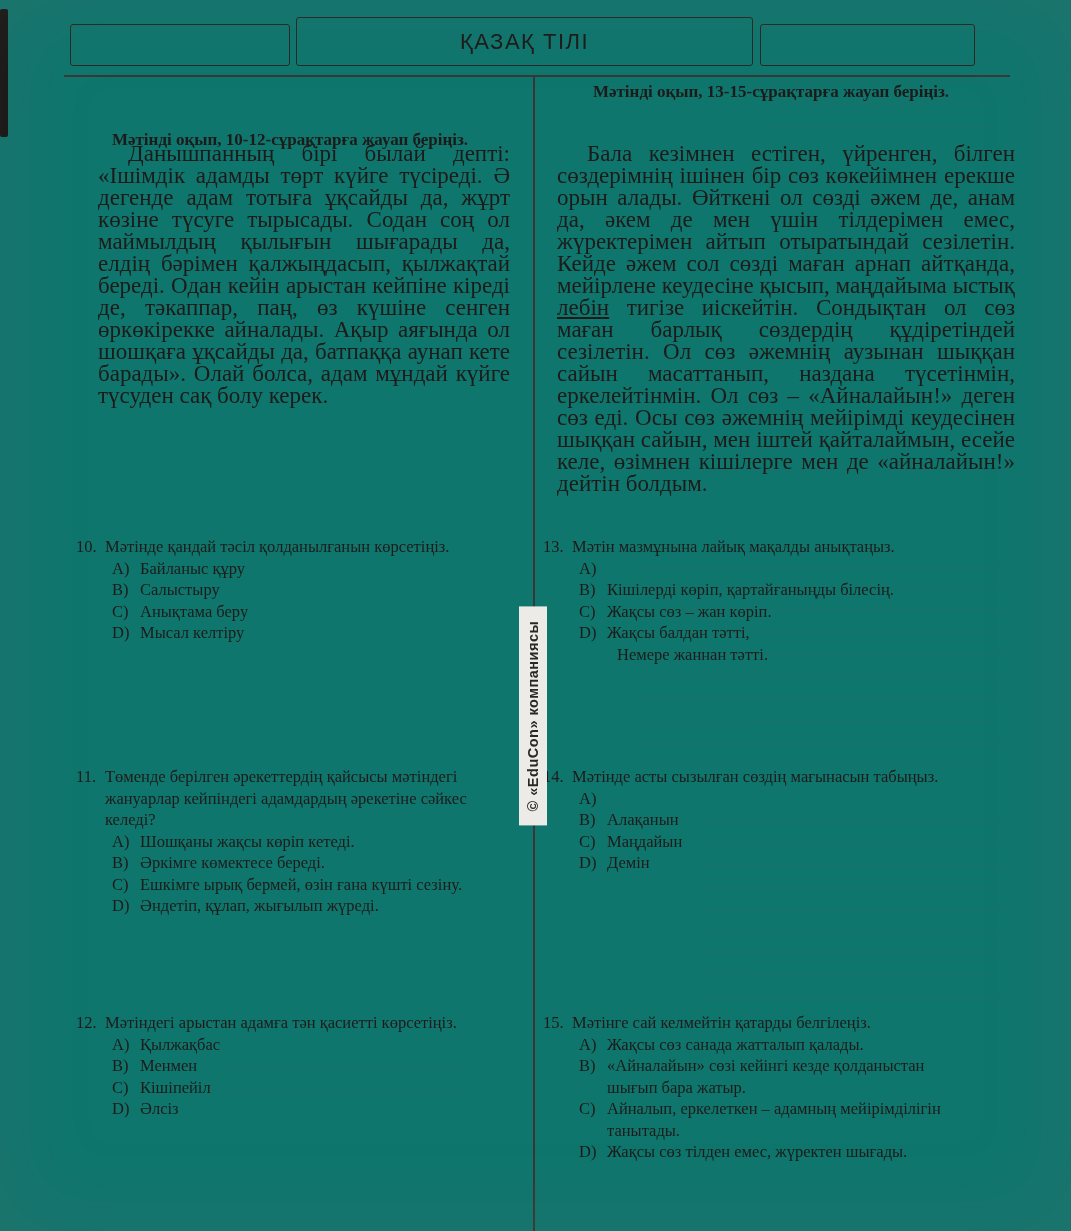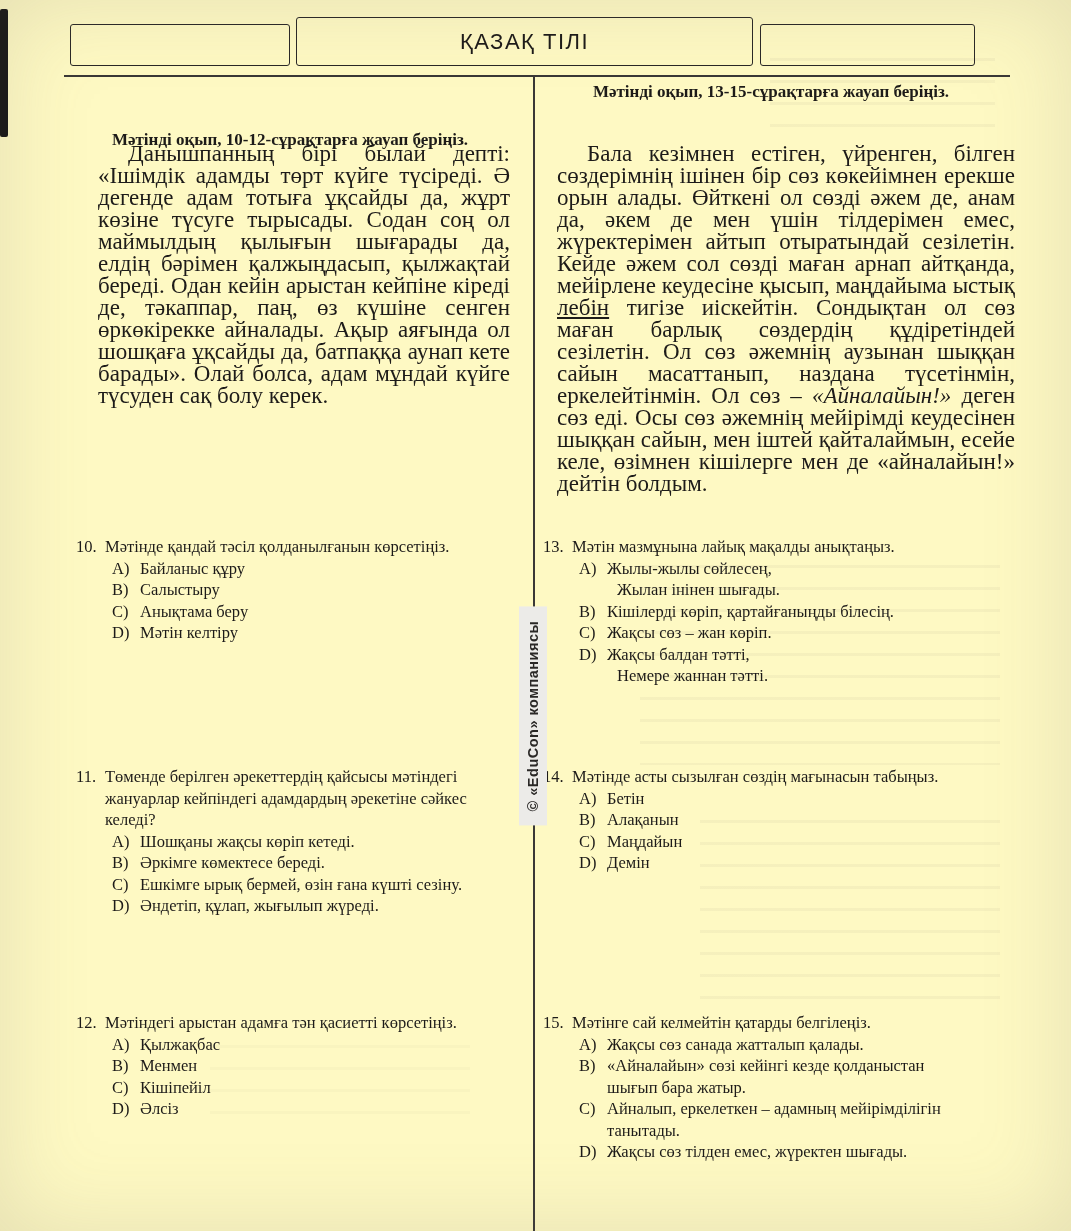--- a/index.html
+++ b/index.html
@@ -7,7 +7,7 @@
     position:relative;
     width:1071px; height:1231px;
     margin:0 auto;
-    background:#fef9c3;
+    background:#0f766e;
     font-family:"Liberation Serif", "DejaVu Serif", serif;
     color:#1d1b19;
     overflow:hidden;

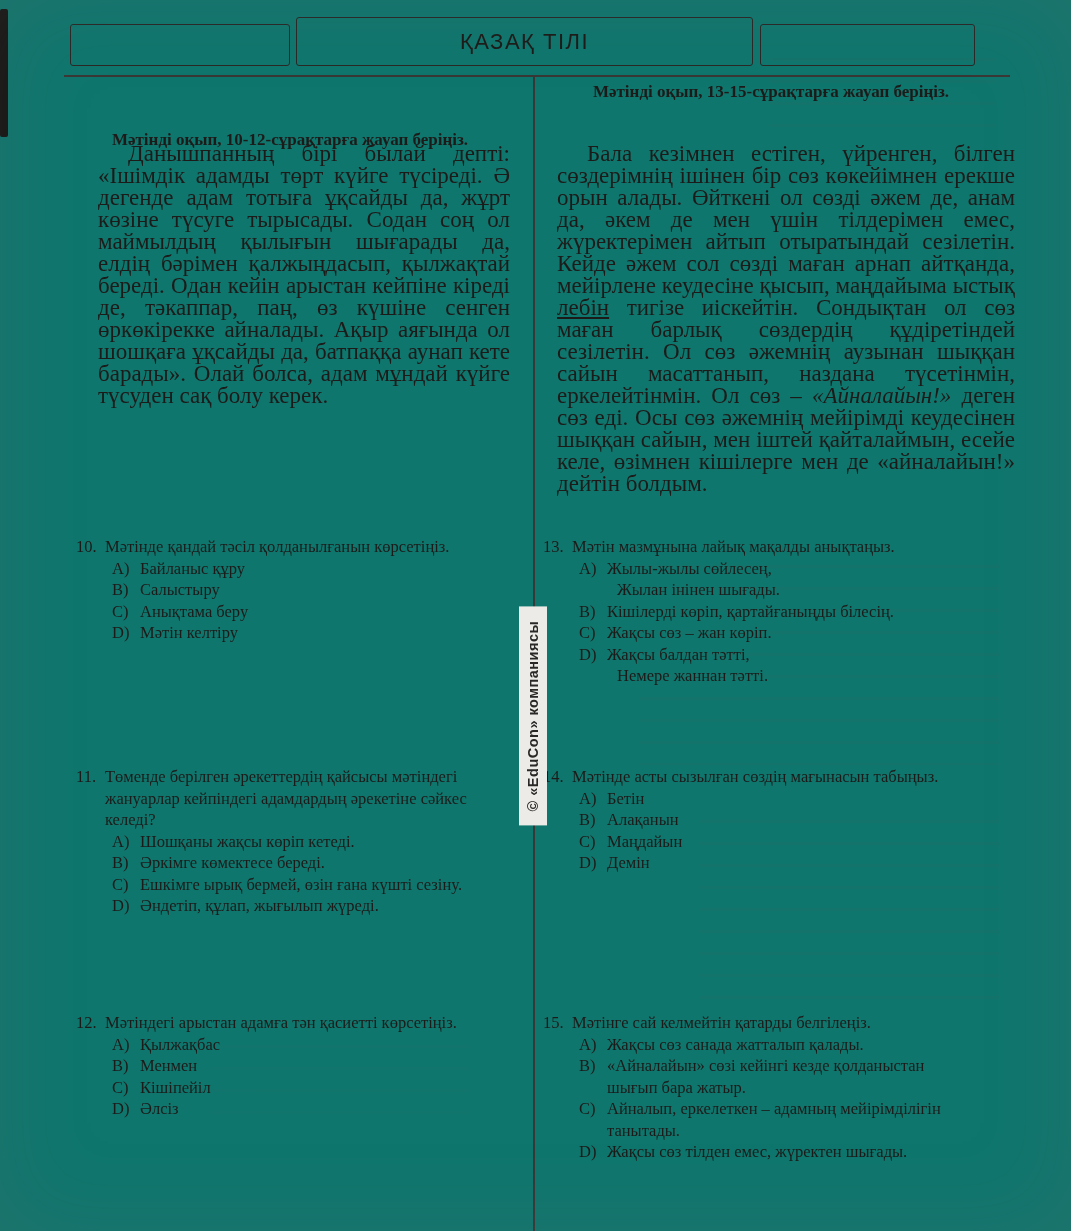--- a/index.html
+++ b/index.html
@@ -57,7 +57,7 @@
     text-align:justify; text-indent:30px;
   }
   .u { text-decoration:underline; text-underline-offset:2px; }
-  .i { font-style:italic; }
+  .i { }
   .question {
     position:absolute;
     font-size:16.5px; line-height:21.5px;

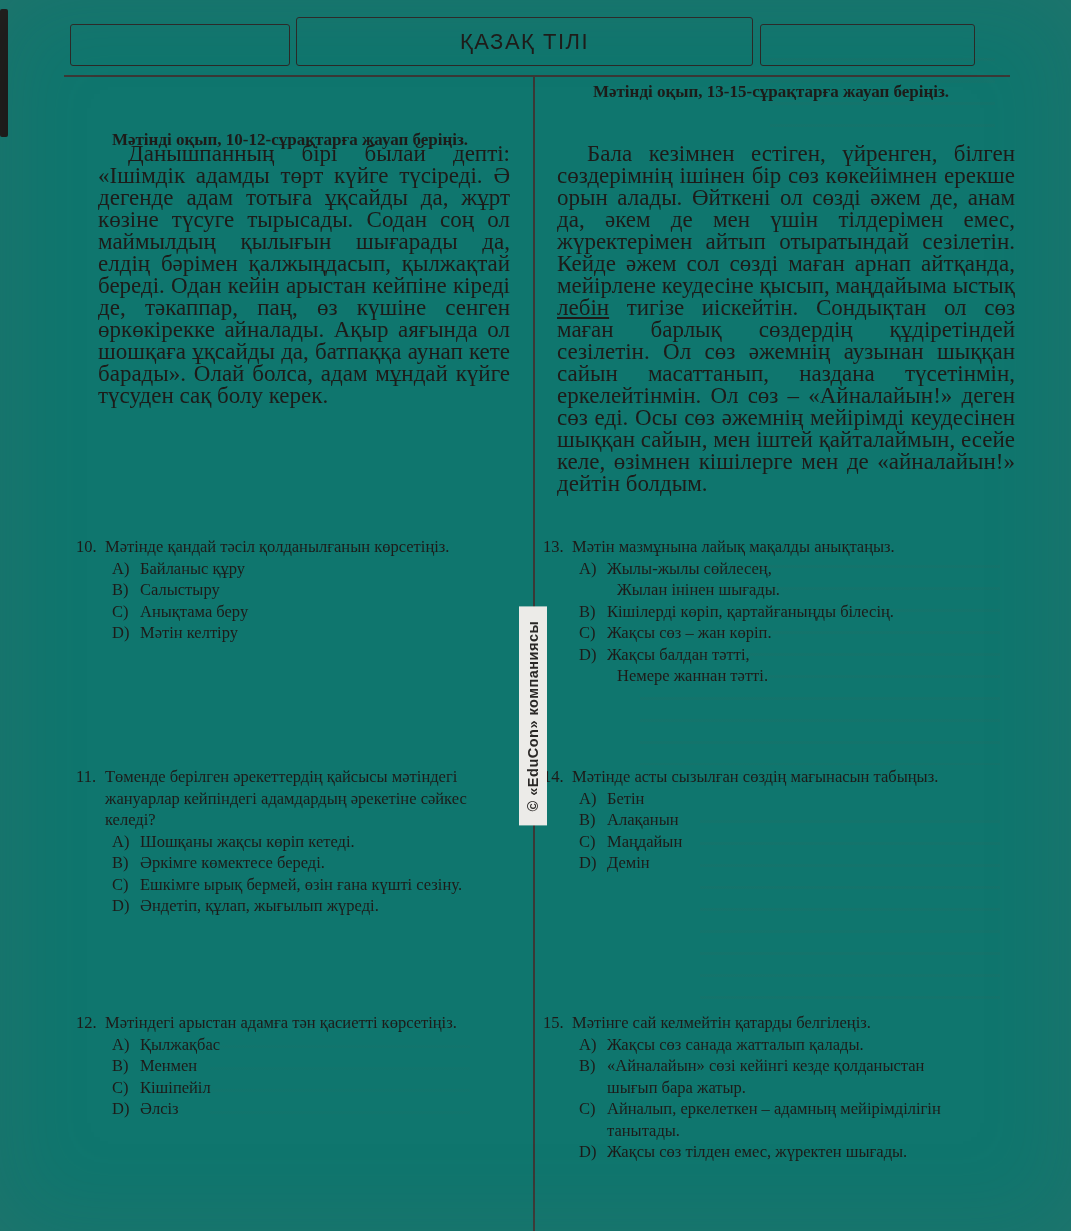--- a/index.html
+++ b/index.html
@@ -185,7 +185,6 @@
     </div>
     <div class="opt">
       <span class="opt-label">A)</span>
-      <span class="opt-text"><span>Жылы-жылы сөйлесең,</span><span class="opt-line2">Жылан інінен шығады.</span></span>
     </div>
     <div class="opt">
       <span class="opt-label">B)</span>

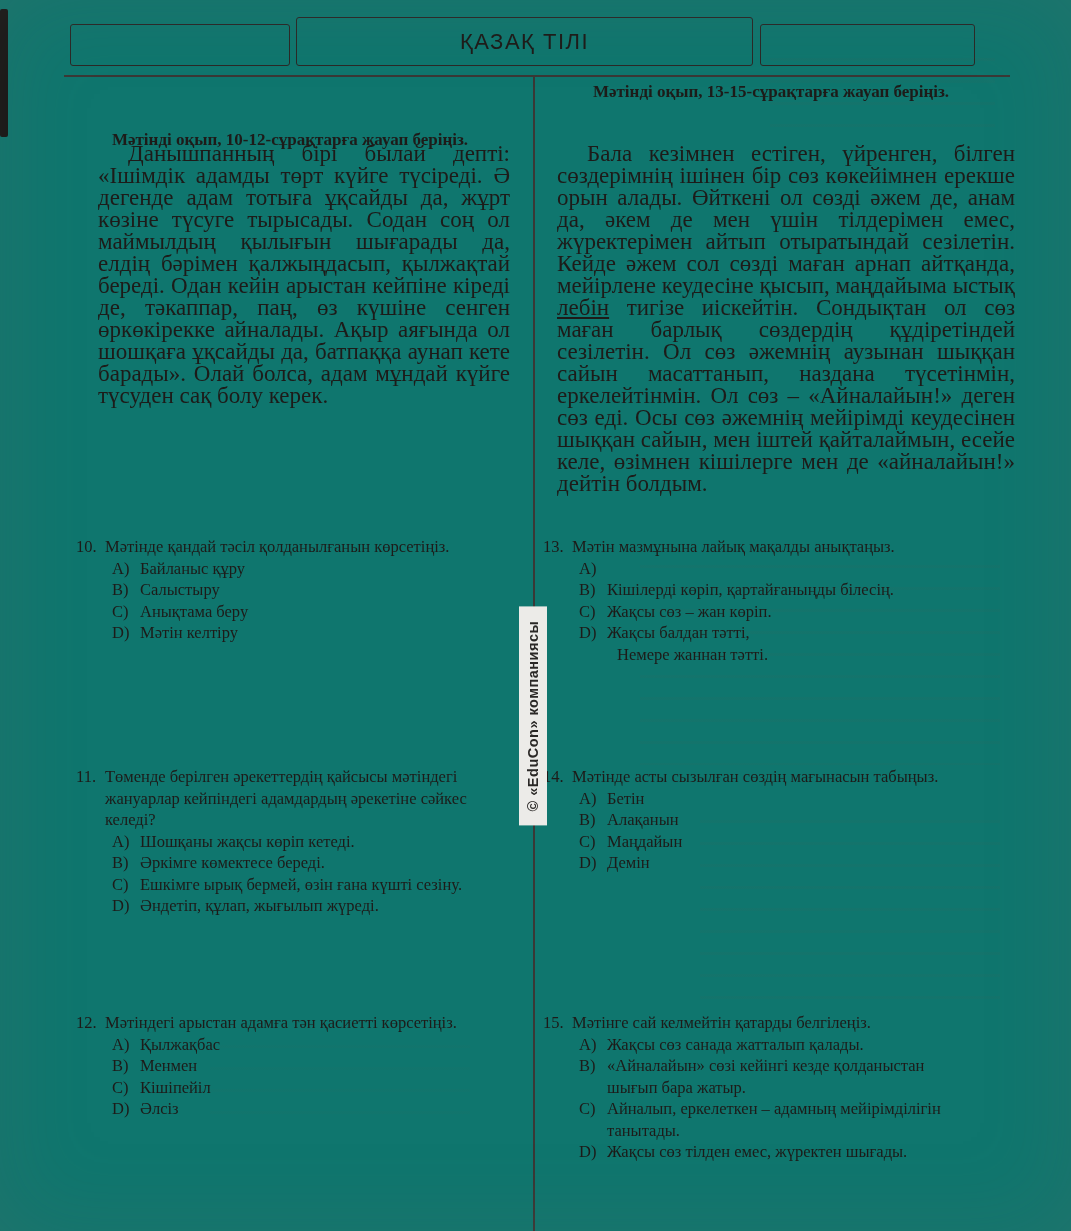--- a/index.html
+++ b/index.html
@@ -128,7 +128,7 @@
     </div>
     <div class="opt">
       <span class="opt-label">D)</span>
-      <span class="opt-text">Мәтін келтіру</span>
+      <span class="opt-text">Мысал келтіру</span>
     </div>
   </div>
 

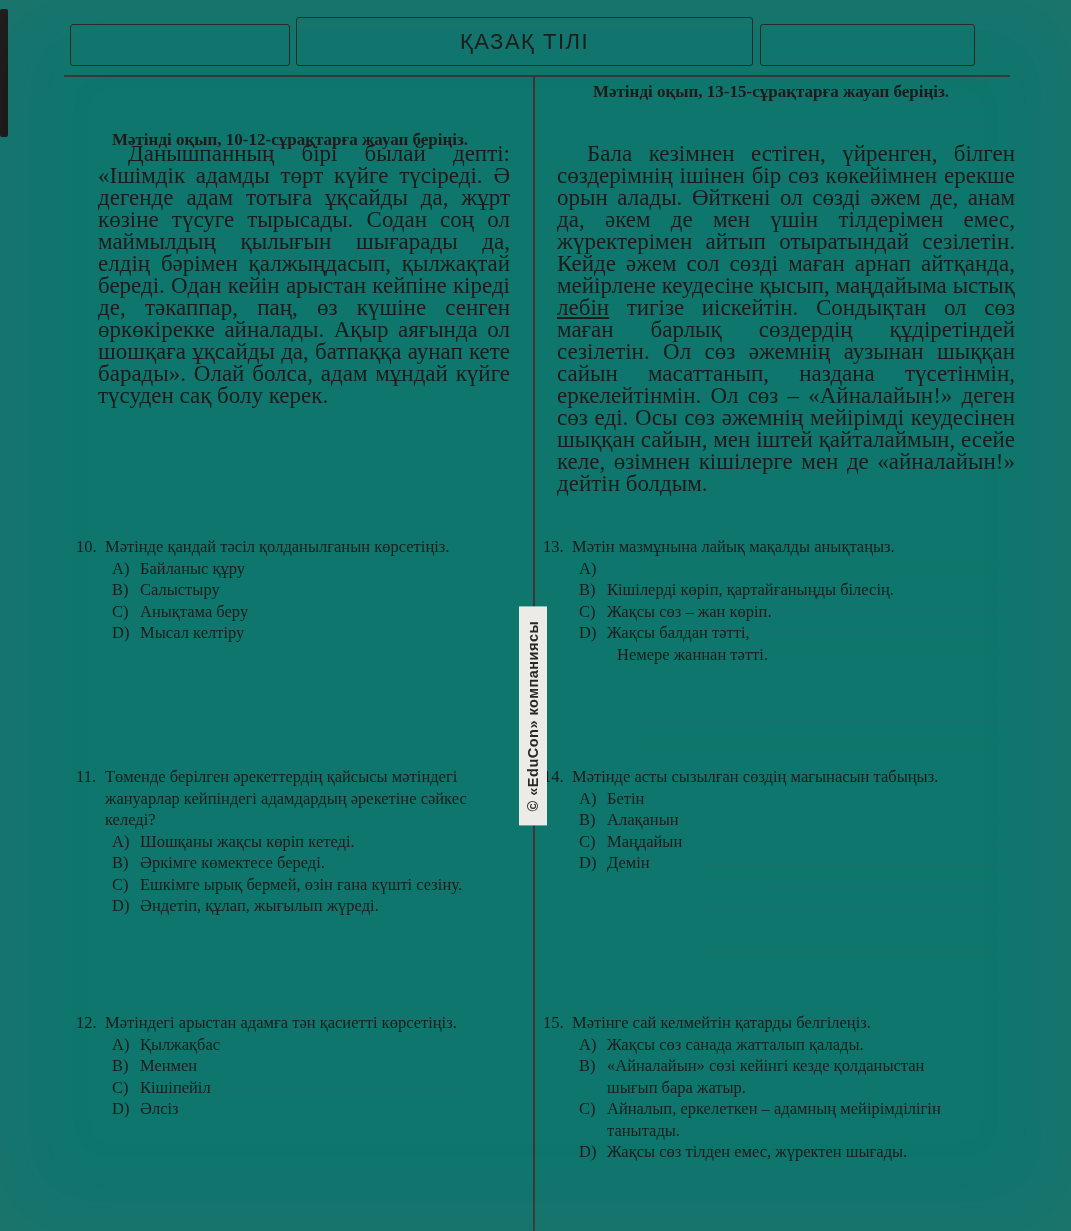--- a/index.html
+++ b/index.html
@@ -207,7 +207,6 @@
     </div>
     <div class="opt">
       <span class="opt-label">A)</span>
-      <span class="opt-text">Бетін</span>
     </div>
     <div class="opt">
       <span class="opt-label">B)</span>

